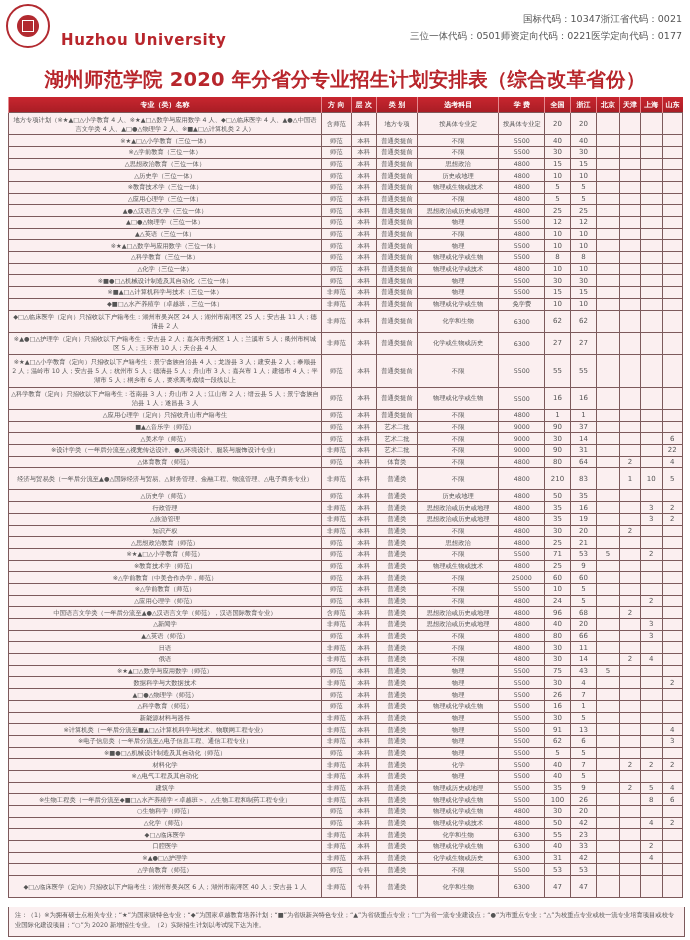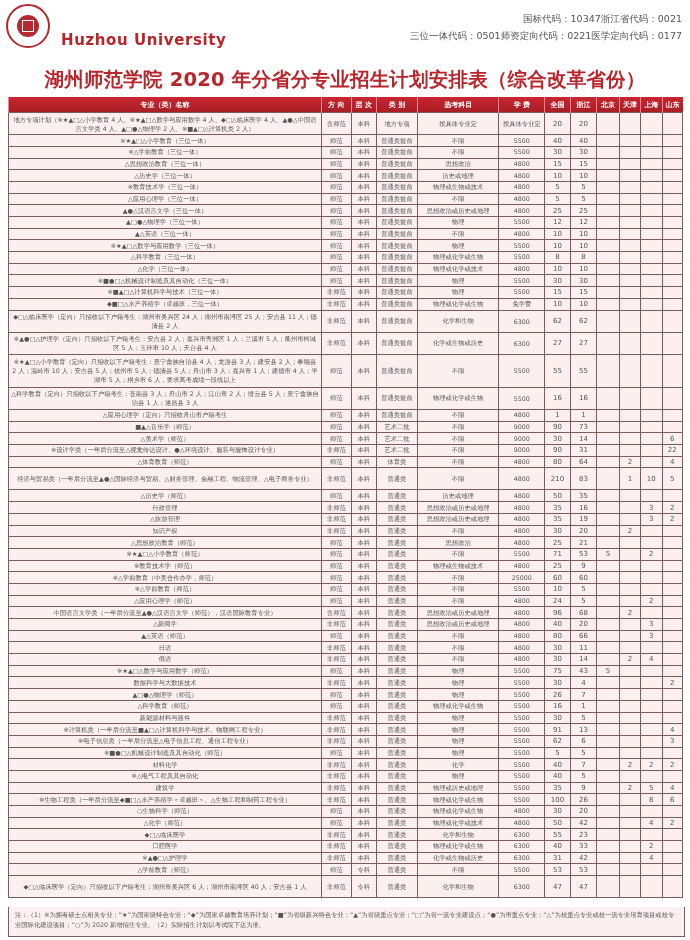--- a/index.html
+++ b/index.html
@@ -373,7 +373,7 @@
           <td>不限</td>
           <td>9000</td>
           <td class="num">90</td>
-          <td class="num">73</td>
+          <td class="num">37</td>
           <td class="num"></td>
           <td class="num"></td>
           <td class="num"></td>

